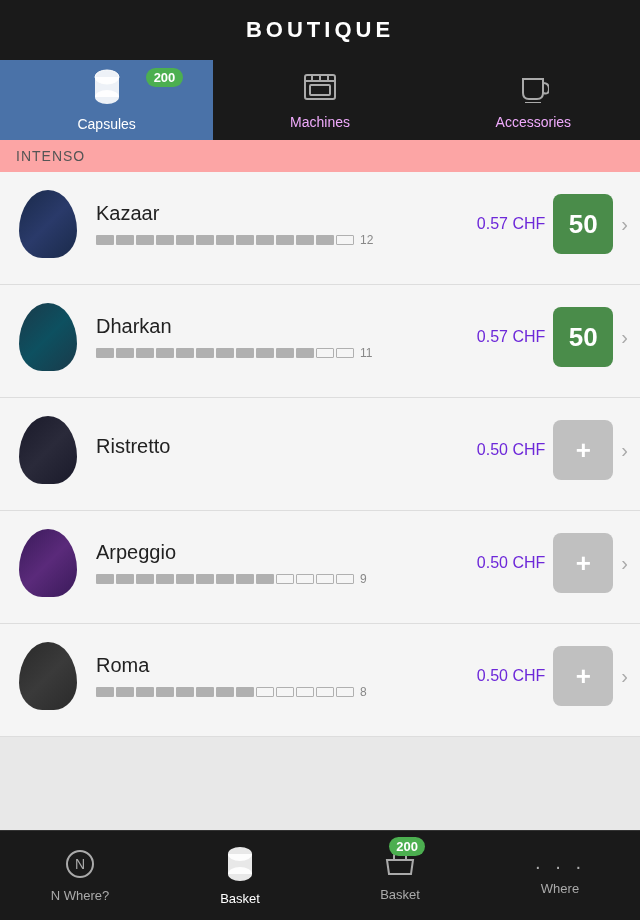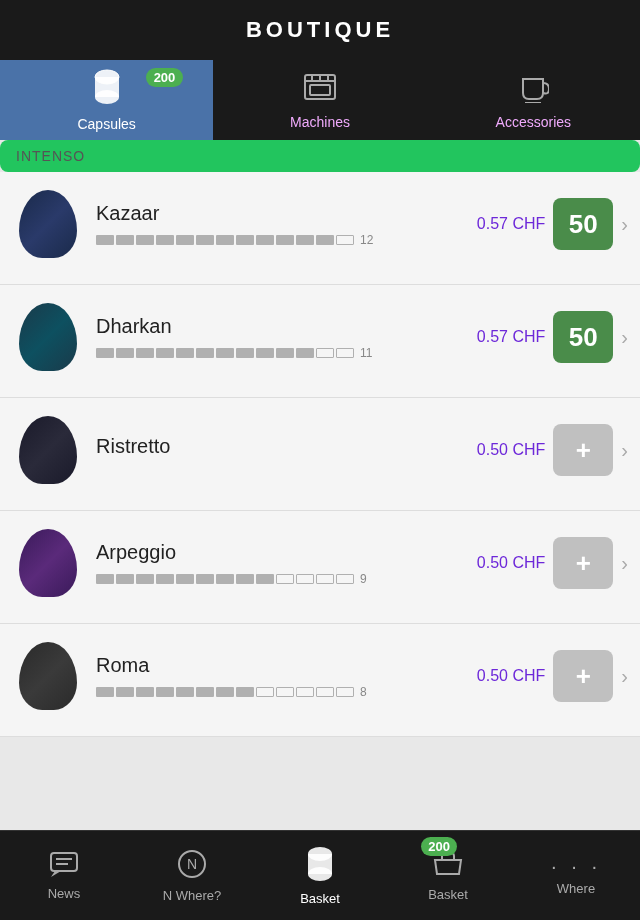--- a/index.html
+++ b/index.html
@@ -71,13 +71,12 @@
 
     
     .section-header {
-      background: #22c55e;
+      background: #fca5a5;
       padding: 8px 16px;
       font-size: 14px;
       font-weight: 500;
       color: #555;
       letter-spacing: 1px;
-      border-radius: 8px;
     }
 
     

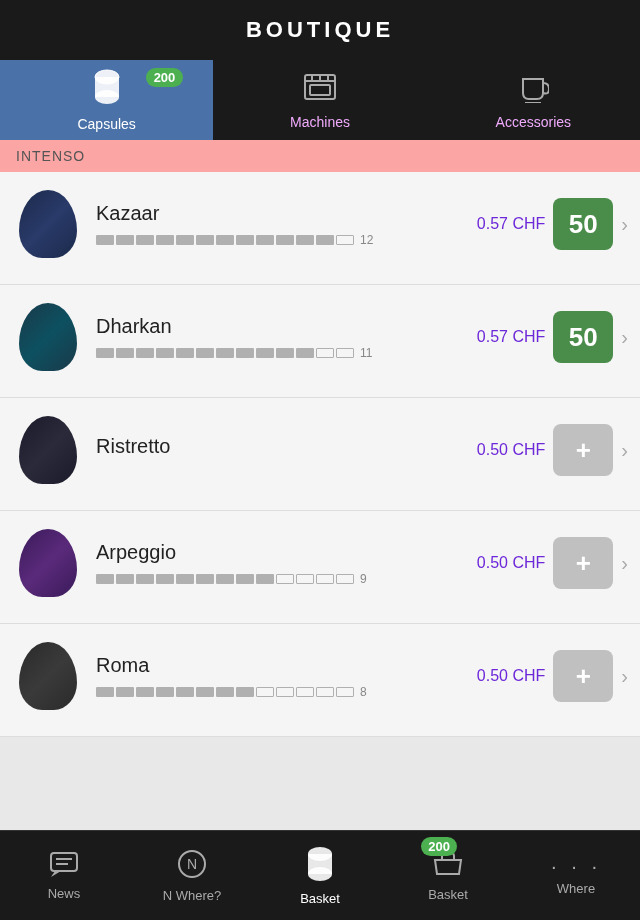--- a/index.html
+++ b/index.html
@@ -159,7 +159,7 @@
 
     .product-qty {
       width: 60px;
-      height: 52px;
+      height: 60px;
       border-radius: 8px;
       display: flex;
       align-items: center;

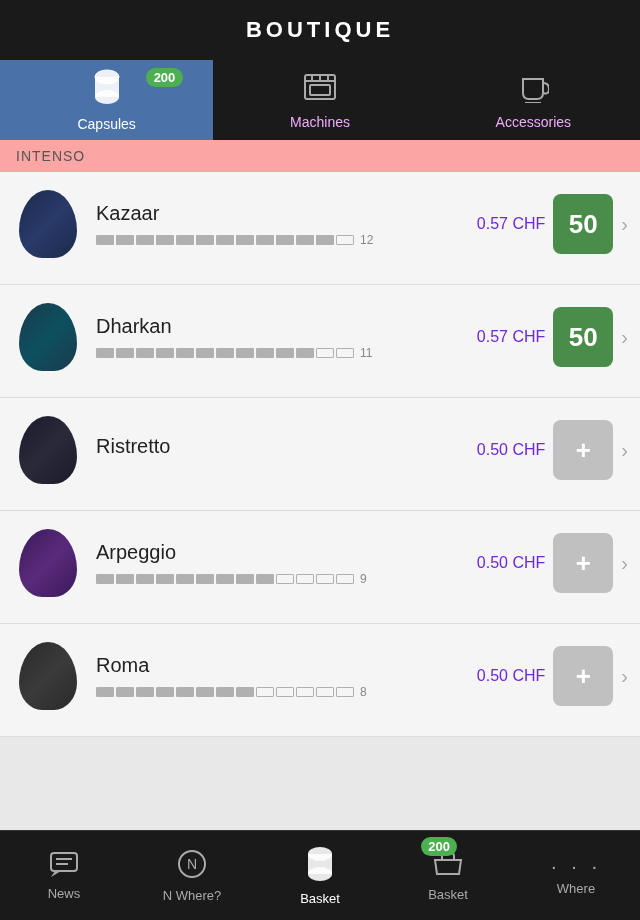--- a/index.html
+++ b/index.html
@@ -423,17 +423,6 @@
 <div class="bottom-nav">
   <div class="bottom-nav-item">
     <div class="bottom-nav-icon">
-      <svg width="30" height="26" viewBox="0 0 30 26">
-        <rect x="2" y="2" width="26" height="18" rx="3" fill="none" stroke="#aaa" stroke-width="2"></rect>
-        <line x1="7" y1="8" x2="23" y2="8" stroke="#aaa" stroke-width="2"></line>
-        <line x1="7" y1="13" x2="19" y2="13" stroke="#aaa" stroke-width="2"></line>
-        <polygon points="6,20 2,26 12,20" fill="#aaa"></polygon>
-      </svg>
-    </div>
-    <span class="bottom-nav-label">News</span>
-  </div>
-  <div class="bottom-nav-item">
-    <div class="bottom-nav-icon">
       <svg width="30" height="30" viewBox="0 0 30 30">
         <circle cx="15" cy="15" r="13" fill="none" stroke="#aaa" stroke-width="2"></circle>
         <text x="15" y="20" text-anchor="middle" font-size="14" fill="#aaa" font-family="Helvetica">N</text>

